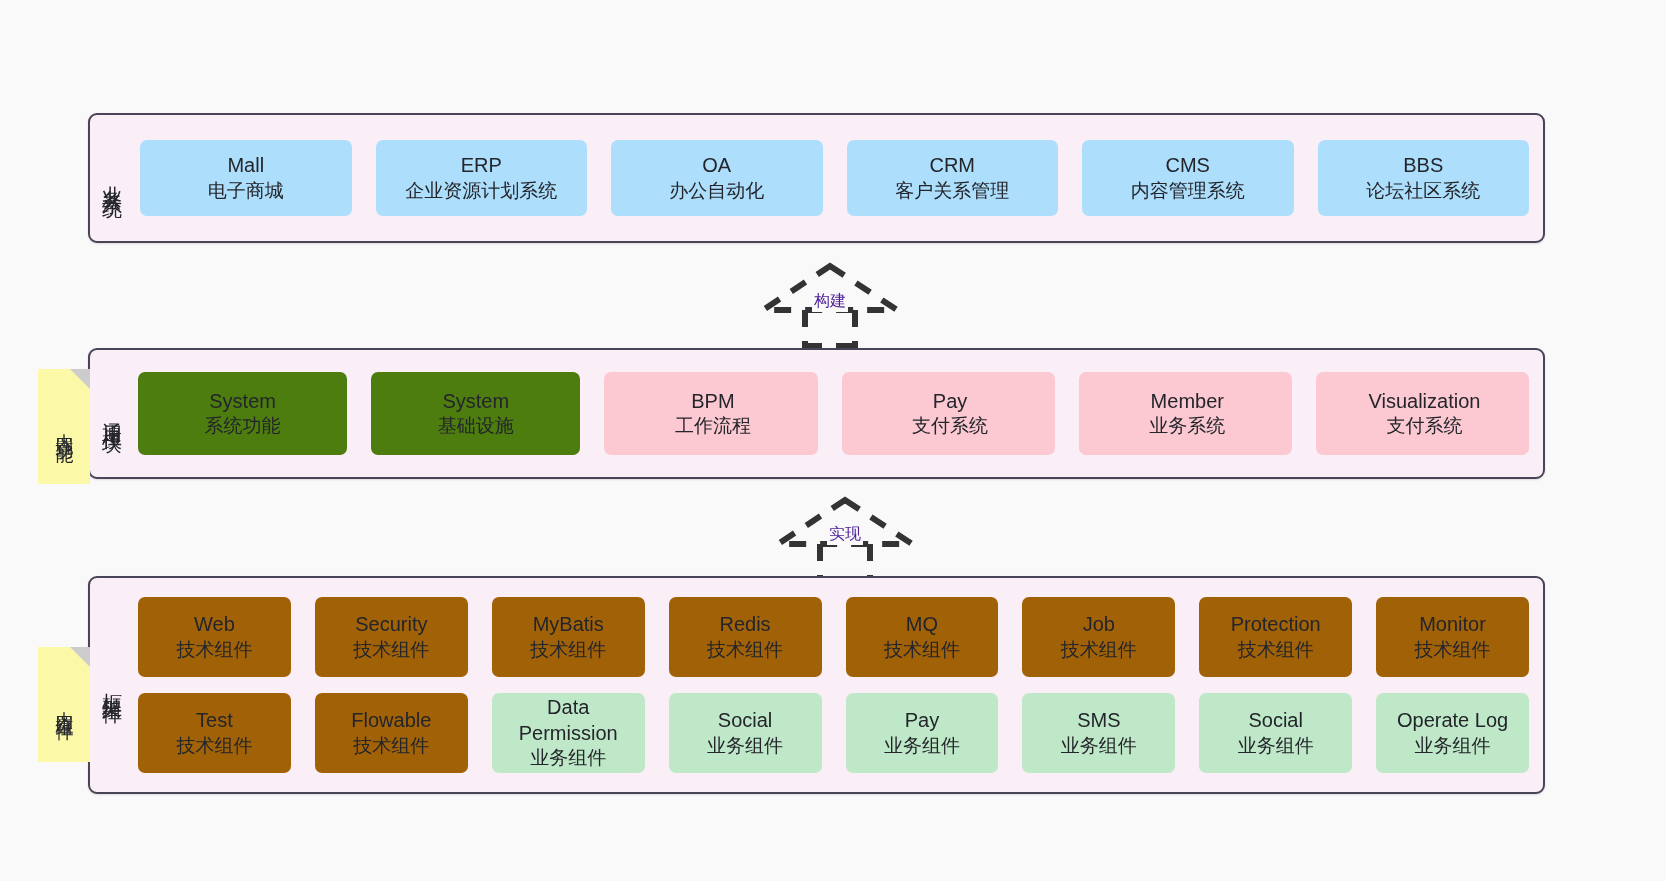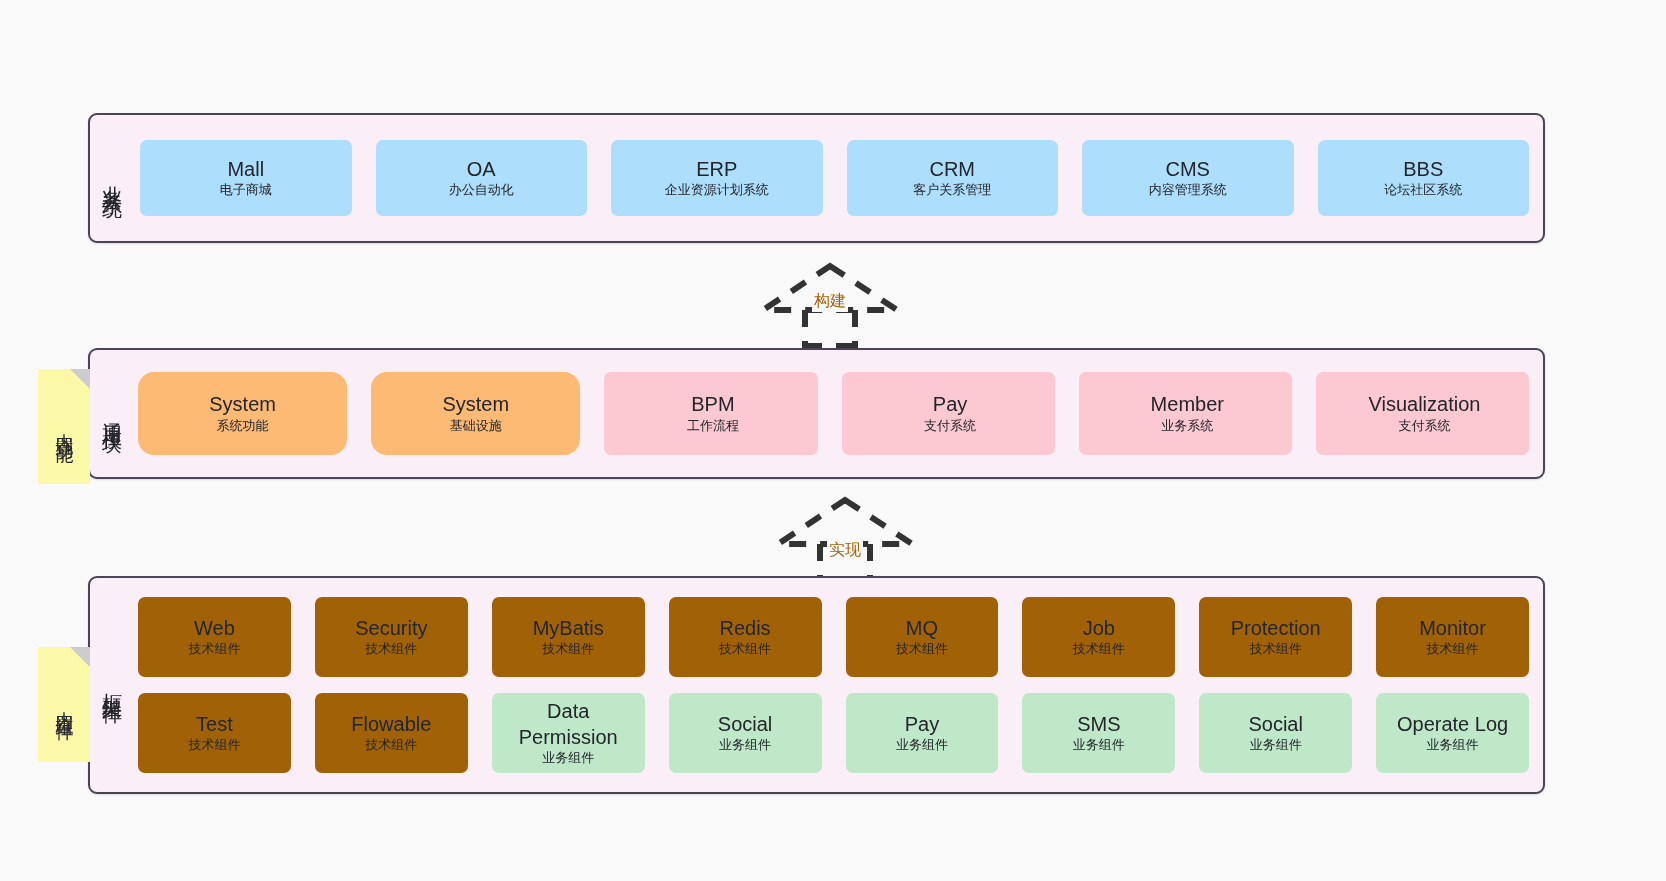--- a/index.html
+++ b/index.html
@@ -157,12 +157,12 @@
           <span class="t2">电子商城</span>
         </div>
         <div class="card">
+          <span class="t1">ERP</span>
+          <span class="t2">企业资源计划系统</span>
+        </div>
+        <div class="card">
           <span class="t1">OA</span>
           <span class="t2">办公自动化</span>
-        </div>
-        <div class="card">
-          <span class="t1">ERP</span>
-          <span class="t2">企业资源计划系统</span>
         </div>
         <div class="card">
           <span class="t1">CRM</span>

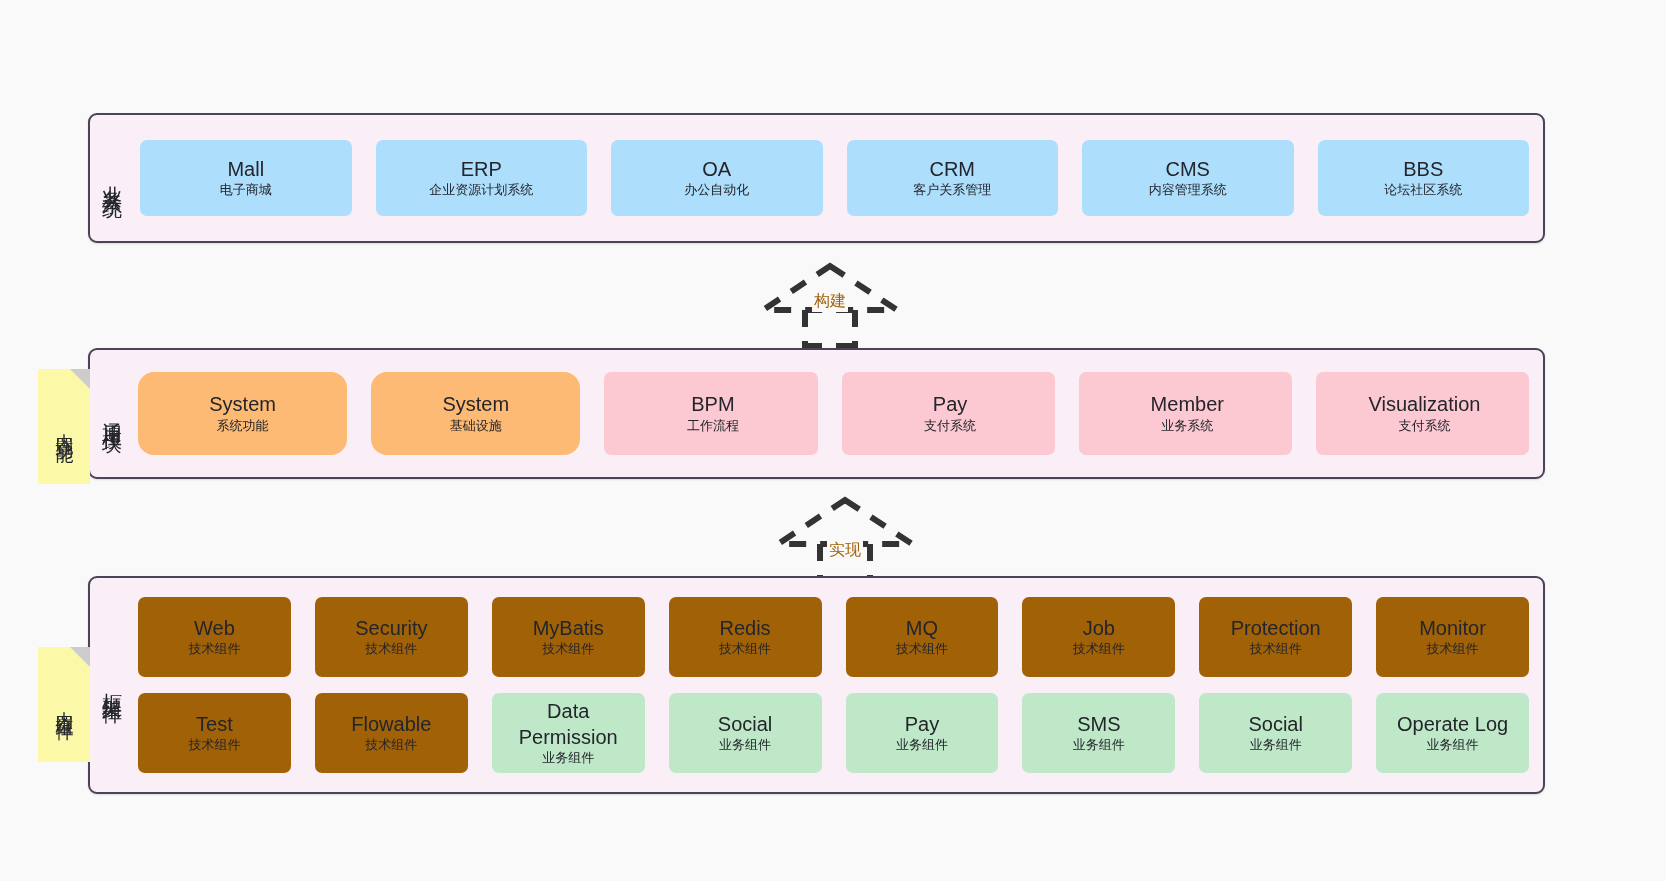--- a/index.html
+++ b/index.html
@@ -76,7 +76,7 @@
     color: #23252b;
   }
   .card .t1 { font-size: 20px; }
-  .card .t2 { font-size: 13px; }
+  .card .t2 { font-size: 19px; }
 
   .row-business .card { height: 76px; background: #addefc; }
   .row-common   .card { height: 83px; }

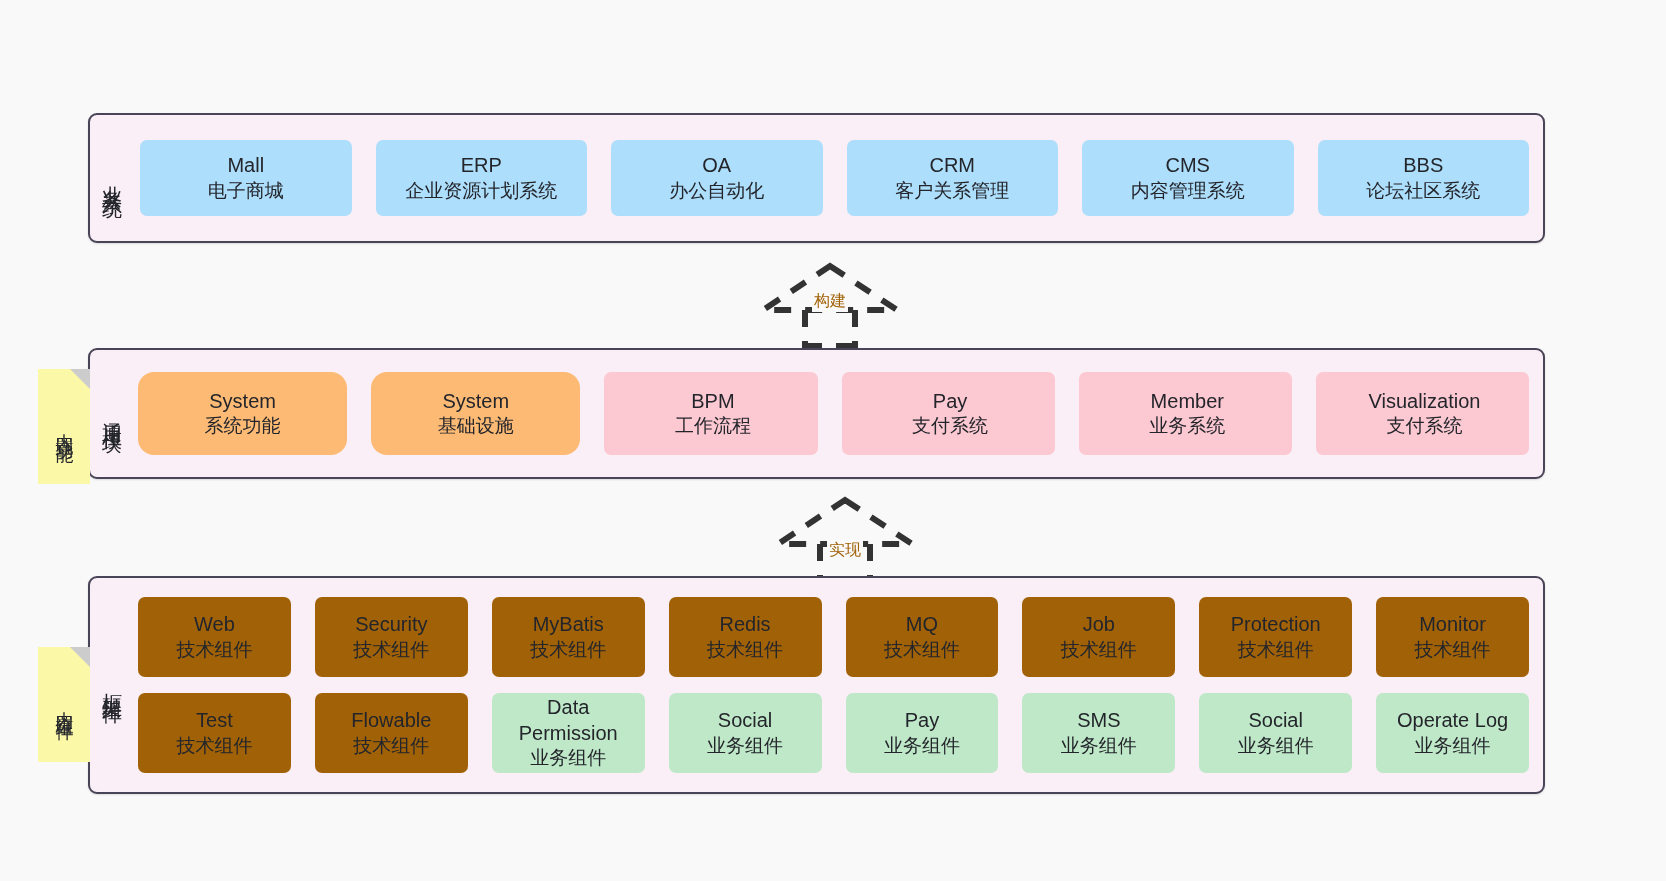--- a/index.html
+++ b/index.html
@@ -133,7 +133,7 @@
     transform: translateX(-50%);
     background: #f9f9f9;
     font-size: 16px;
-    color: #a16207;
+    color: #4c1d95;
     padding: 0 2px;
     white-space: nowrap;
     user-select: none;

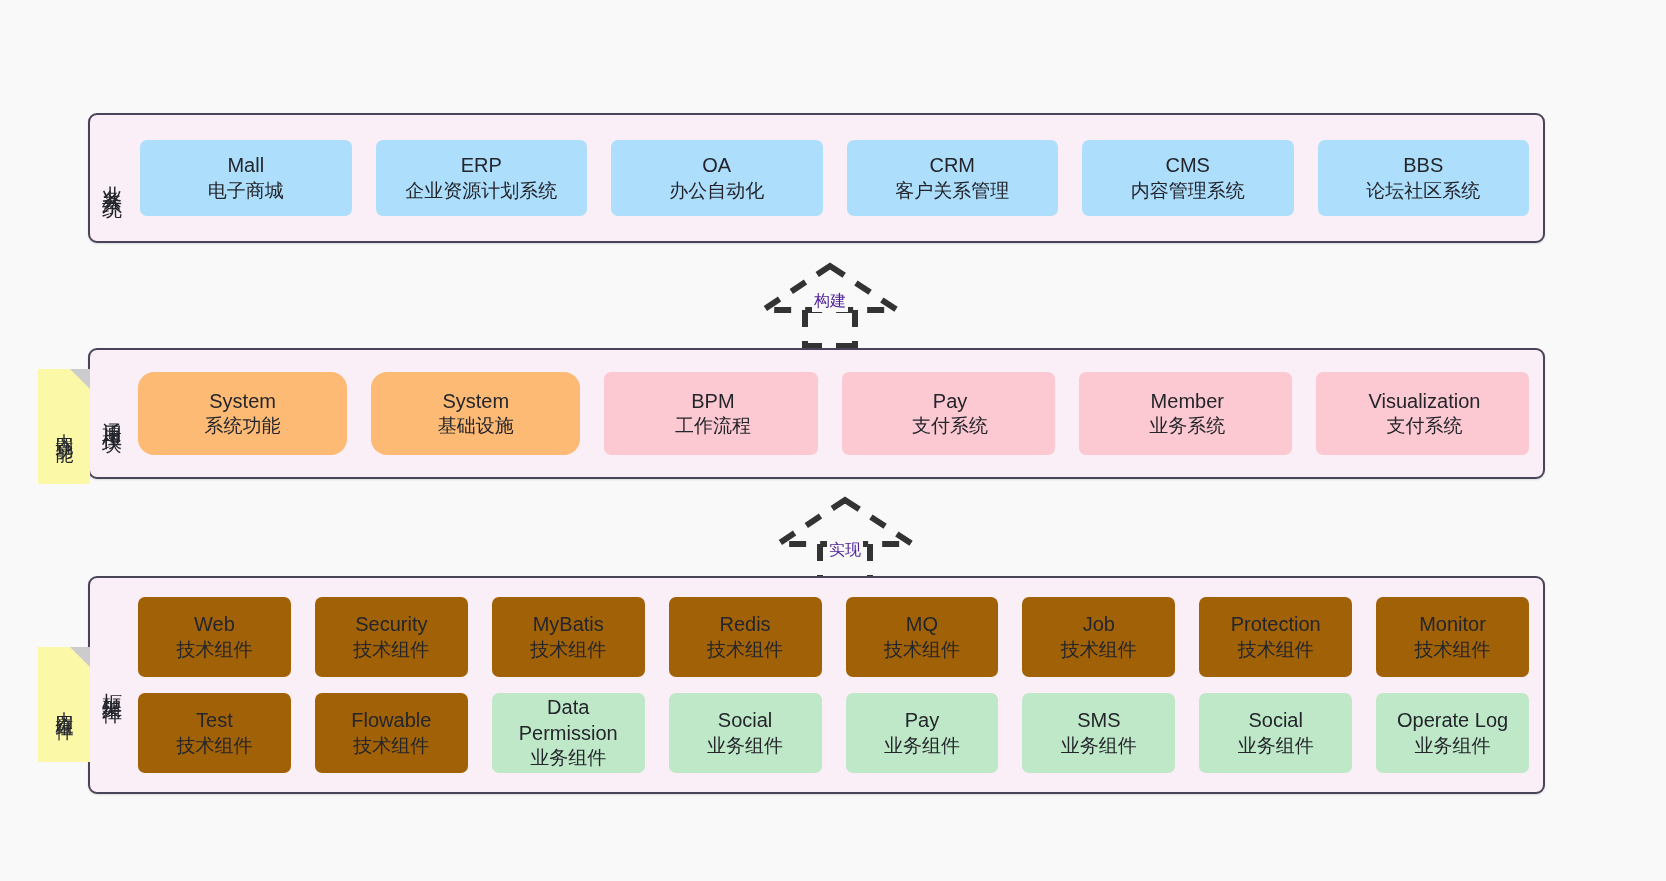--- a/index.html
+++ b/index.html
@@ -80,7 +80,7 @@
 
   .row-business .card { height: 76px; background: #addefc; }
   .row-common   .card { height: 83px; }
-  .c-red        { background: #fdba74; border-radius: 16px; }
+  .c-red        { background: #4d7c0f; }
   .c-pink       { background: #fcc9d2; padding-left: 10px; }
   .row-frame .card { height: 80px; }
   .c-green      { background: #a16207; }

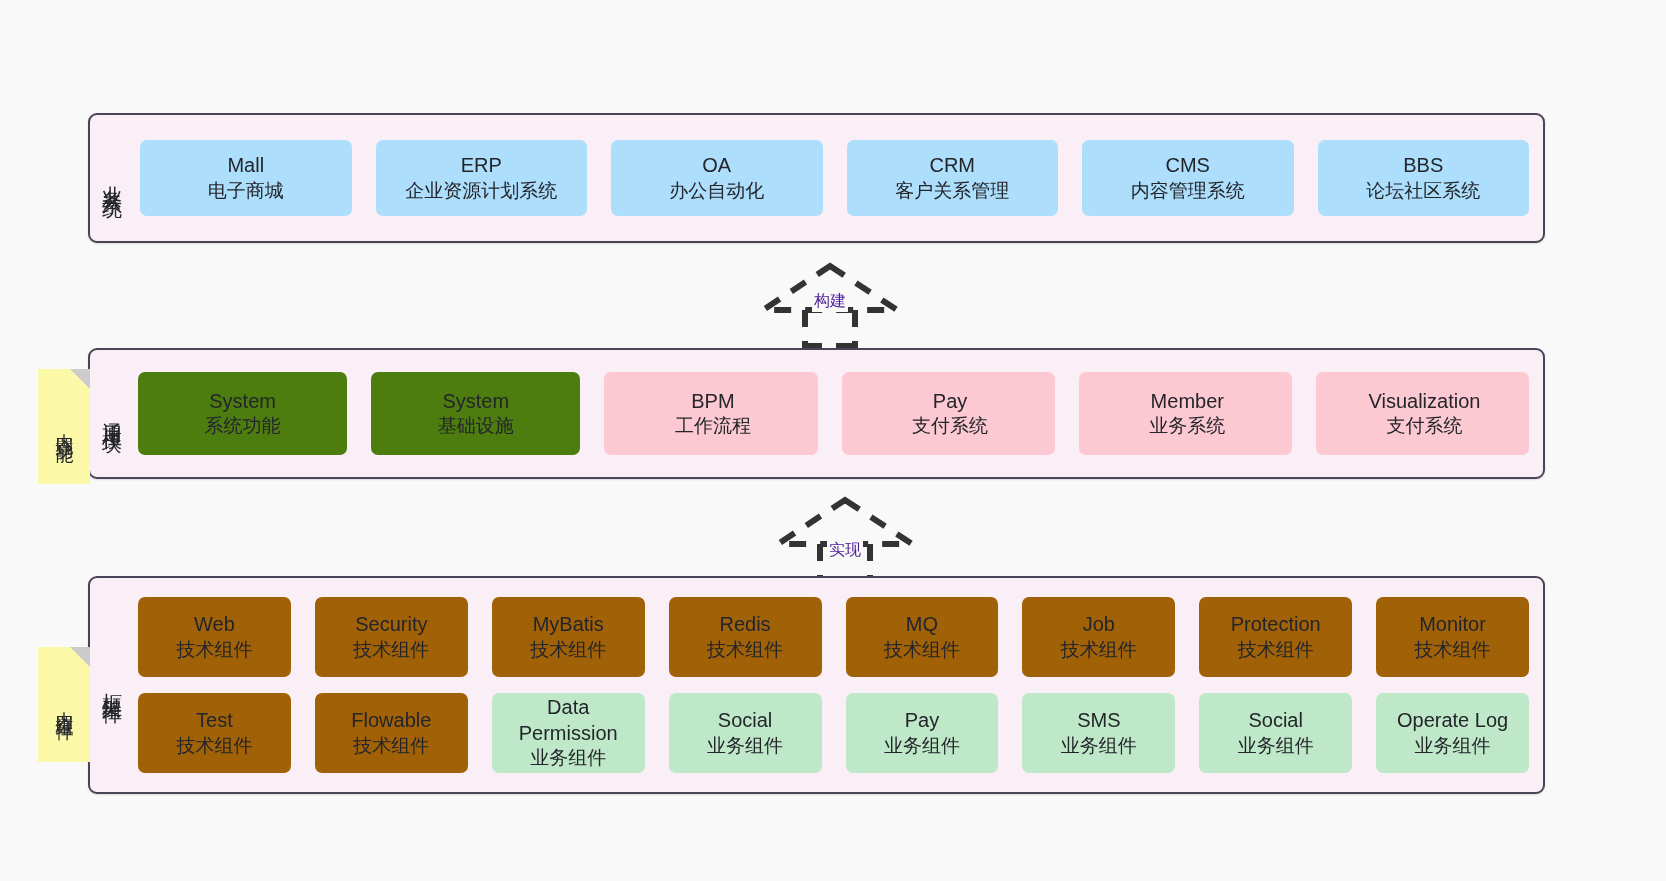--- a/index.html
+++ b/index.html
@@ -141,7 +141,7 @@
   #conn-build { left: 745px; top: 258px; width: 170px; height: 90px; }
   #conn-build .conn-label { top: 33px; }
   #conn-impl  { left: 760px; top: 492px; width: 170px; height: 90px; }
-  #conn-impl  .conn-label { top: 48px; }
+  #conn-impl  .conn-label { top: 32px; }
 </style>
 </head>
 <body>

